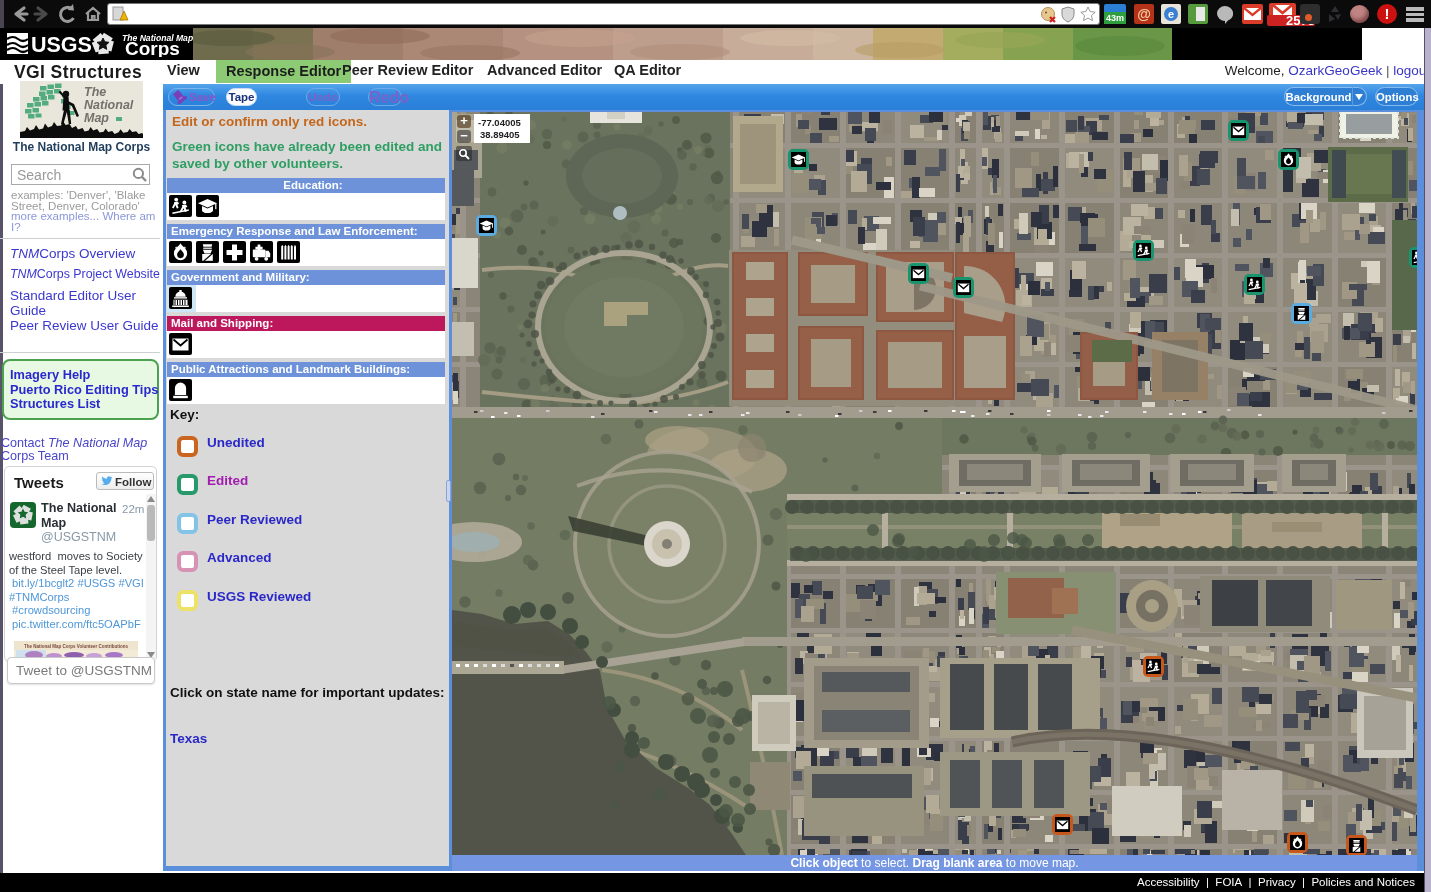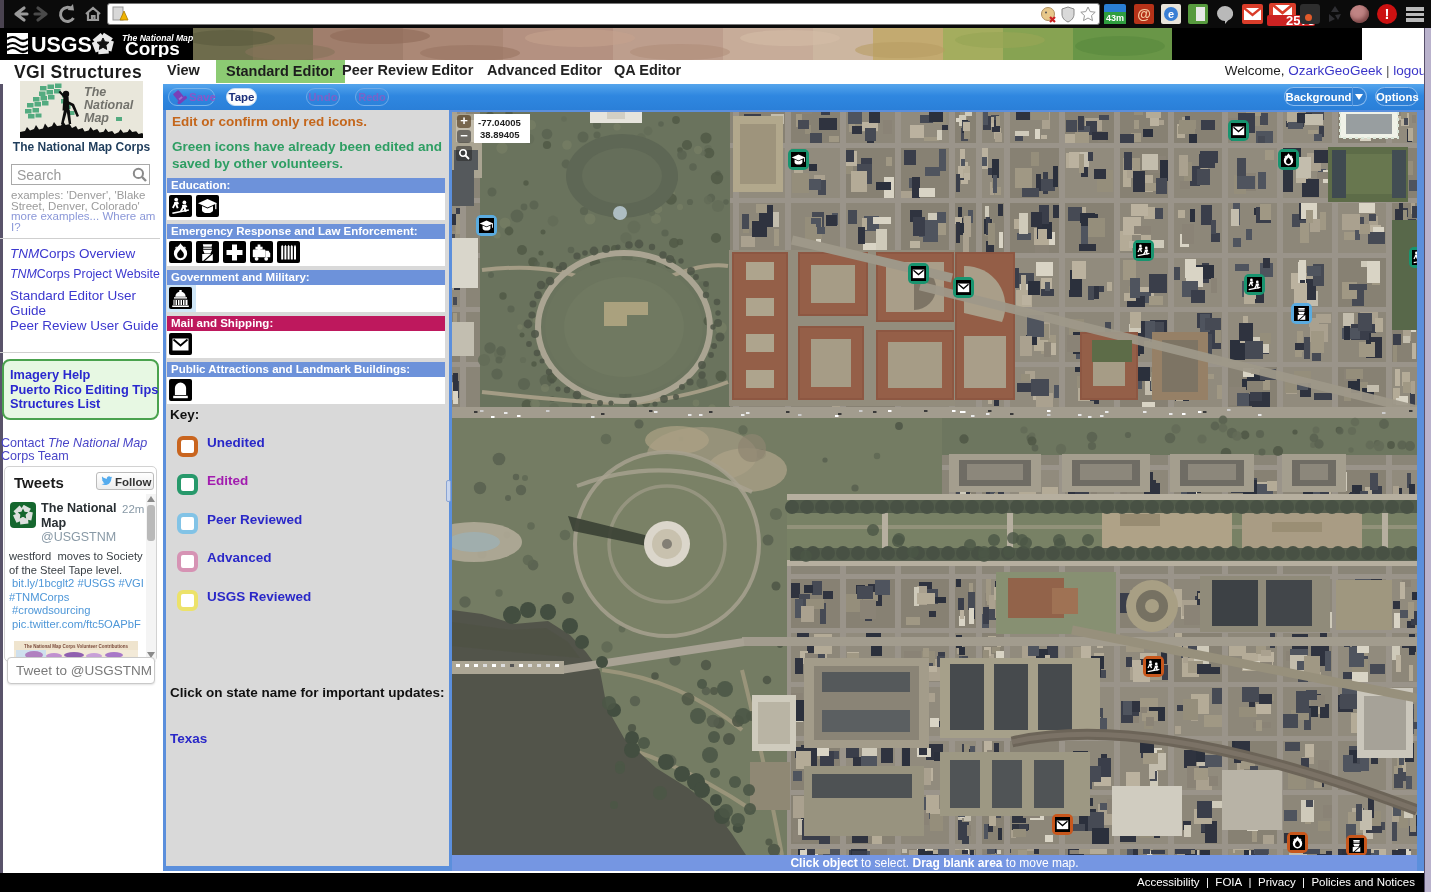--- a/index.html
+++ b/index.html
@@ -110,7 +110,7 @@
 <div class="abs" style="left:0;top:60px;width:1431px;height:24px;background:#fff;"></div>
 <div class="abs" style="left:14px;top:62px;font-size:17.5px;font-weight:bold;color:#1b1b1b;letter-spacing:.4px;">VGI Structures</div>
 <div class="abs" style="left:167px;top:62px;font-size:14.5px;font-weight:bold;color:#222;">View</div>
-<div class="abs" style="left:216px;top:60px;height:23px;background:#8ccb73;padding:3px 10px 0 10px;font-size:14.5px;font-weight:bold;color:#1d1d1d;">Standard Editor</div>
+<div class="abs" style="left:216px;top:60px;height:23px;background:#8ccb73;padding:3px 10px 0 10px;font-size:14.5px;font-weight:bold;color:#1d1d1d;">Response Editor</div>
 <div class="abs" style="left:342px;top:62px;font-size:14.5px;font-weight:bold;color:#222;">Peer Review Editor</div>
 <div class="abs" style="left:487px;top:62px;font-size:14.5px;font-weight:bold;color:#222;">Advanced Editor</div>
 <div class="abs" style="left:614px;top:62px;font-size:14.5px;font-weight:bold;color:#222;">QA Editor</div>

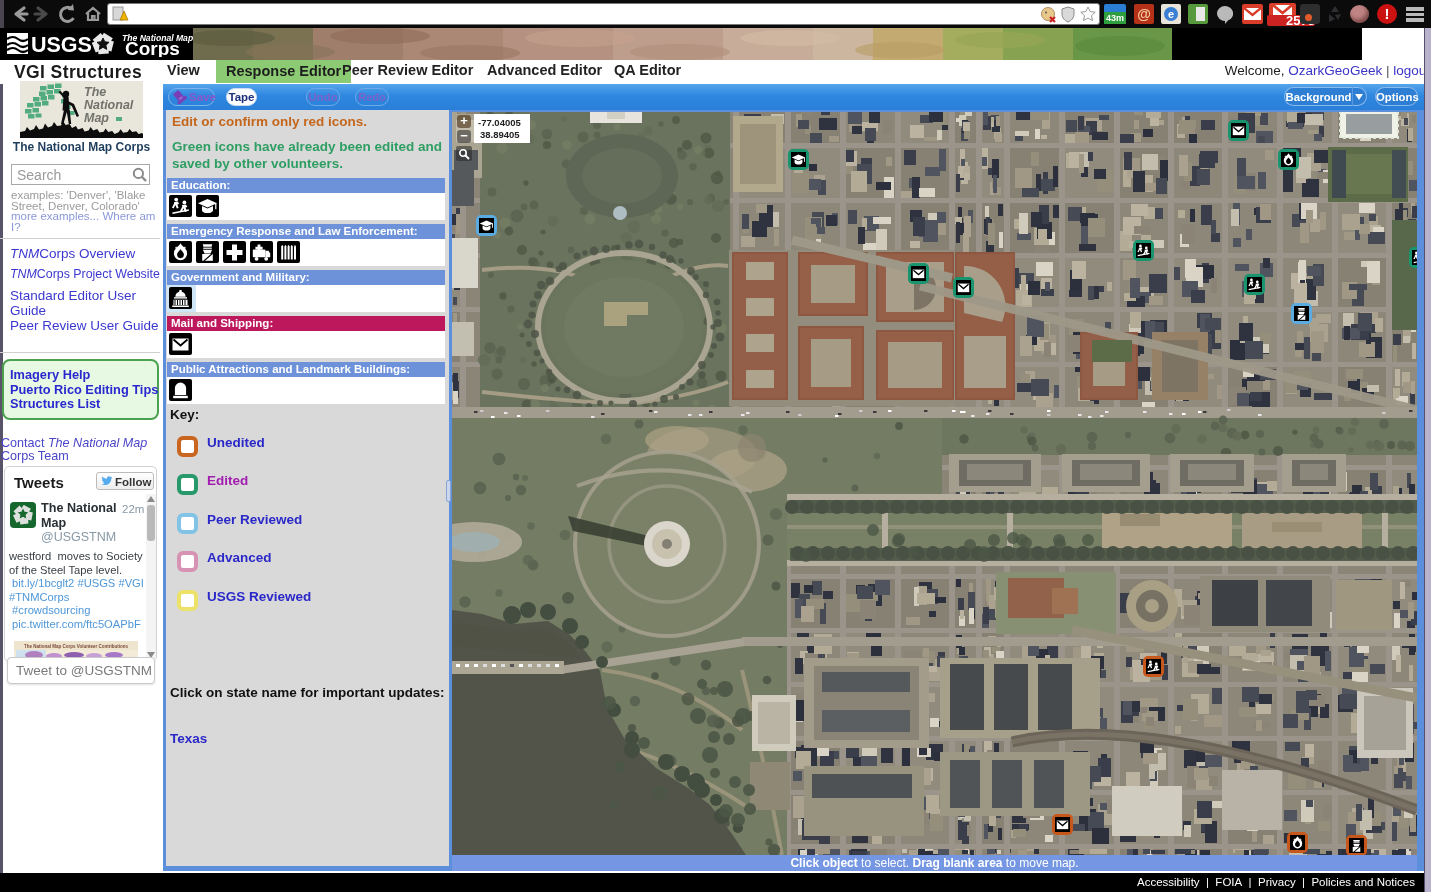--- a/index.html
+++ b/index.html
@@ -225,7 +225,7 @@
 <div class="abs" style="left:189px;top:91px;font-size:11.5px;font-weight:bold;color:#8a56c8;">Save</div>
 <div class="abs" style="left:226px;top:88px;width:31px;height:18px;background:#fdfdfd;border:1px solid #c9ddf2;border-radius:9px;text-align:center;font-size:11.5px;font-weight:bold;color:#1c2f7a;line-height:17px;">Tape</div>
 <div class="abs" style="left:306px;top:88px;width:34px;height:18px;border:1px solid #6faae8;border-radius:9px;text-align:center;font-size:11.5px;font-weight:bold;color:#7a63c8;line-height:17px;">Undo</div>
-<div class="abs" style="left:355px;top:88px;width:34px;height:18px;border:1px solid #6faae8;border-radius:9px;text-align:center;font-size:11px;font-weight:bold;color:#7a63c8;line-height:17px;">Redo</div>
+<div class="abs" style="left:368px;top:88px;width:34px;height:18px;border:1px solid #6faae8;border-radius:9px;text-align:center;font-size:16px;font-weight:bold;color:#7a63c8;line-height:17px;">Redo</div>
 <div class="abs" style="left:1284px;top:87px;width:68px;height:19px;background:#2e7fd4;border:1px solid #8abbee;border-right:none;border-radius:10px 0 0 10px;text-align:center;font-size:11.3px;font-weight:bold;color:#fff;line-height:18px;">Background</div>
 <div class="abs" style="left:1352px;top:87px;width:15px;height:19px;background:#2e7fd4;border:1px solid #8abbee;border-left:1px solid #5a9ae0;border-radius:0 10px 10px 0;"></div>
 <div class="abs" style="left:1355px;top:94px;width:0;height:0;border-left:4px solid transparent;border-right:4px solid transparent;border-top:6px solid #fff;"></div>

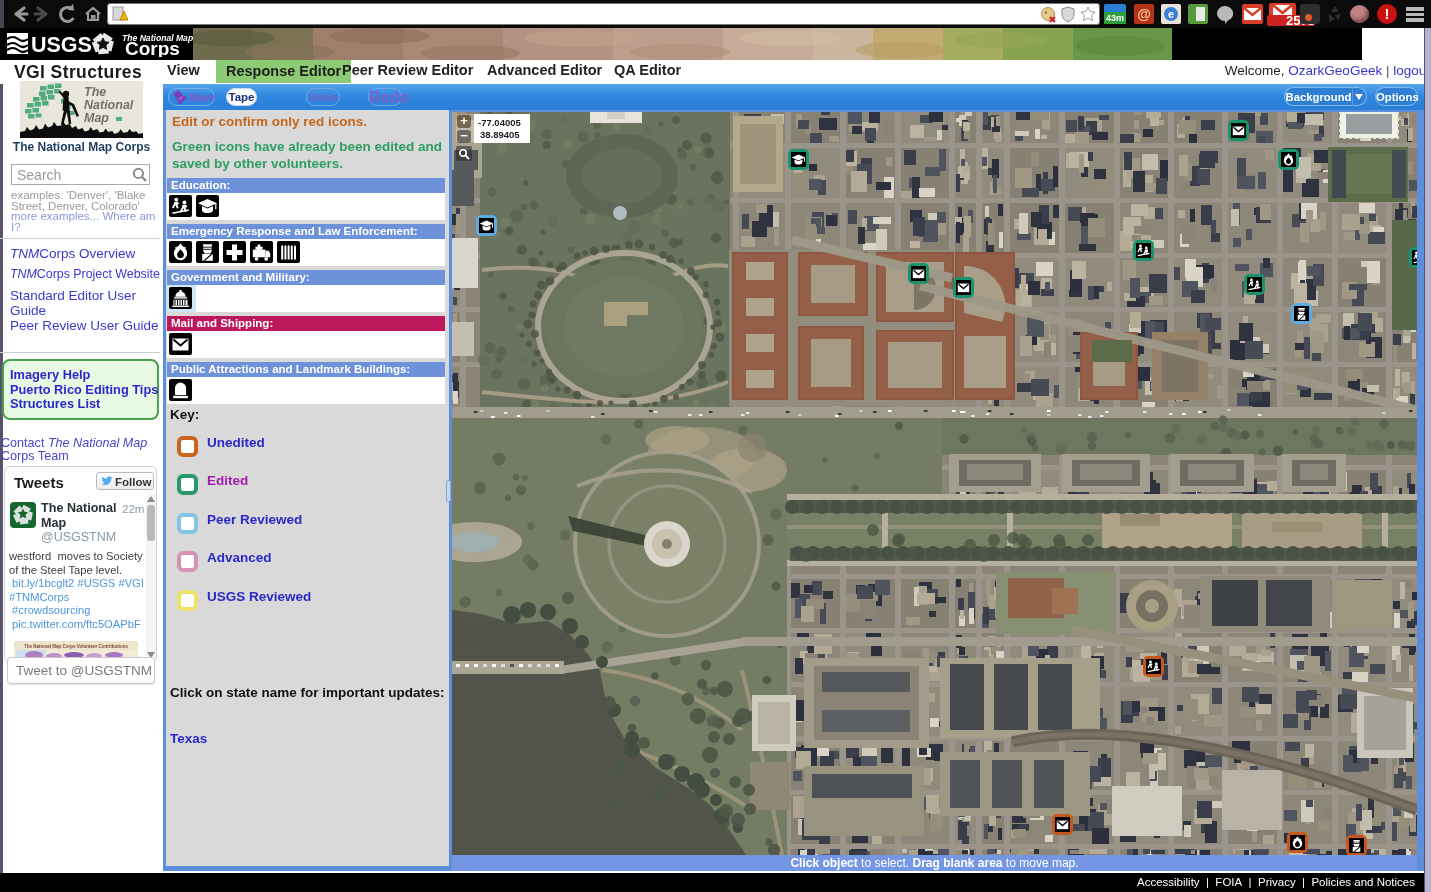--- a/index.html
+++ b/index.html
@@ -2832,7 +2832,7 @@
 <div class="abs" style="left:166px;top:110px;width:283px;height:756px;background:#d9d9d9;"></div>
 <div class="abs" style="left:172px;top:114px;width:270px;font-size:13.5px;font-weight:bold;color:#c4661b;">Edit or confirm only red icons.</div>
 <div class="abs" style="left:172px;top:139px;width:272px;font-size:13.5px;line-height:16.5px;font-weight:bold;color:#2e9e63;">Green icons have already been edited and saved by other volunteers.</div>
-<div class="abs" style="left:167px;top:178px;width:278px;height:15px;background:#6d92da;color:#fff;font-size:11.5px;font-weight:bold;padding:1px 0 0 4px;">Education:</div>
+<div class="abs" style="left:167px;top:178px;width:278px;height:15px;background:#6d92da;color:#fff;font-size:11.5px;font-weight:bold;padding:1px 0 0 14px;text-align:center;">Education:</div>
 <div class="abs" style="left:167px;top:193px;width:278px;height:27px;background:#fff;"></div>
 <div class="abs" style="left:169px;top:195px;width:23px;height:22px;background:#000;border-radius:2px;"></div>
     <svg class="abs" style="left:169px;top:195px;" width="23" height="22" viewBox="0 0 23 22">

